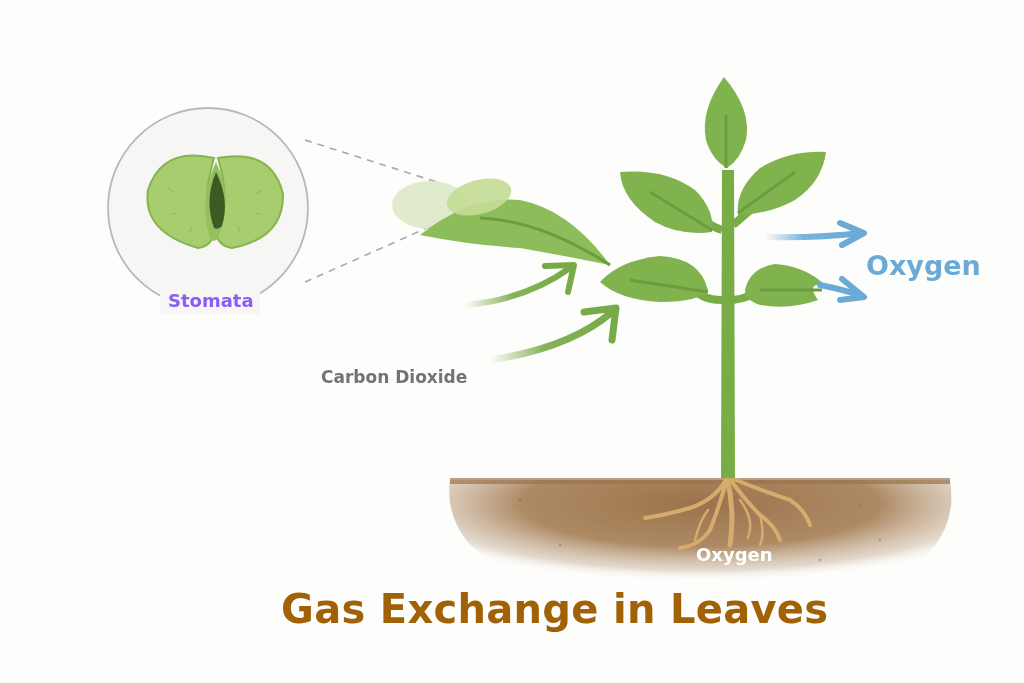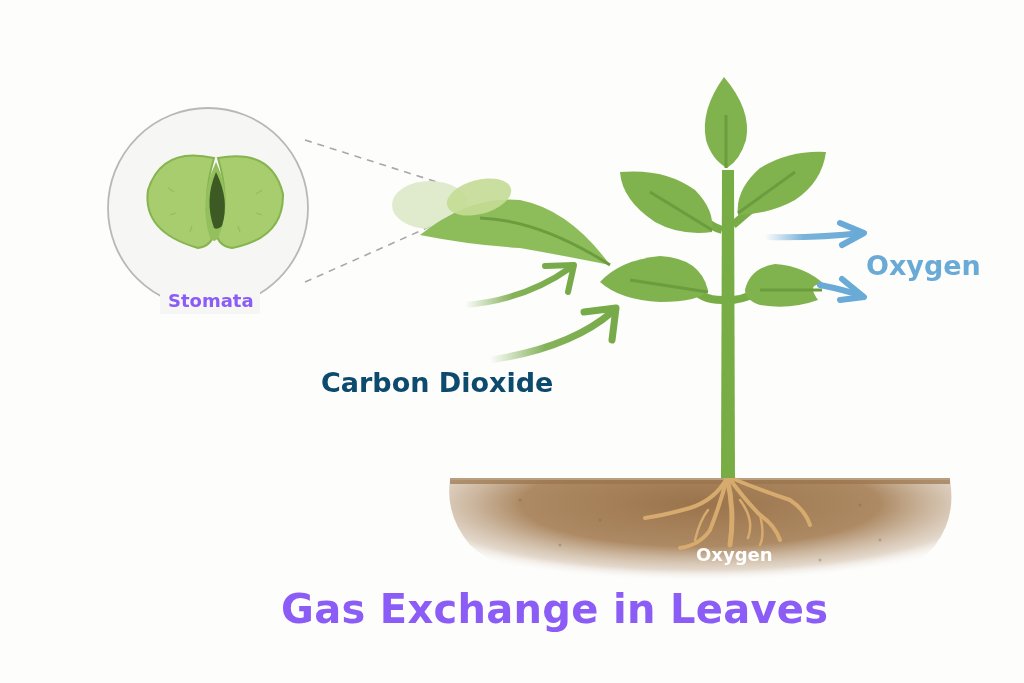--- a/index.html
+++ b/index.html
@@ -12,7 +12,7 @@
   .canvas { position: absolute; left: 0; top: 0; width: 1024px; height: 683px; }
   .label { position: absolute; font-weight: bold; white-space: nowrap; }
   .lbl-stomata { left: 168px; top: 290px; font-size: 18px; color: #8b5cf6; }
-  .lbl-co2 { left: 321px; top: 367px; font-size: 27px; color: #0c4a6e; }
+  .lbl-co2 { left: 321px; top: 367px; font-size: 17px; color: #737373; }
   .lbl-o2 { left: 866px; top: 250px; font-size: 27px; color: #6aaad6; }
   .lbl-roots { left: 696px; top: 544px; font-size: 18px; color: #ffffff; }
   .lbl-title { left: 281px; top: 586px; font-size: 40px; color: #8b5cf6; letter-spacing: 0.3px; }

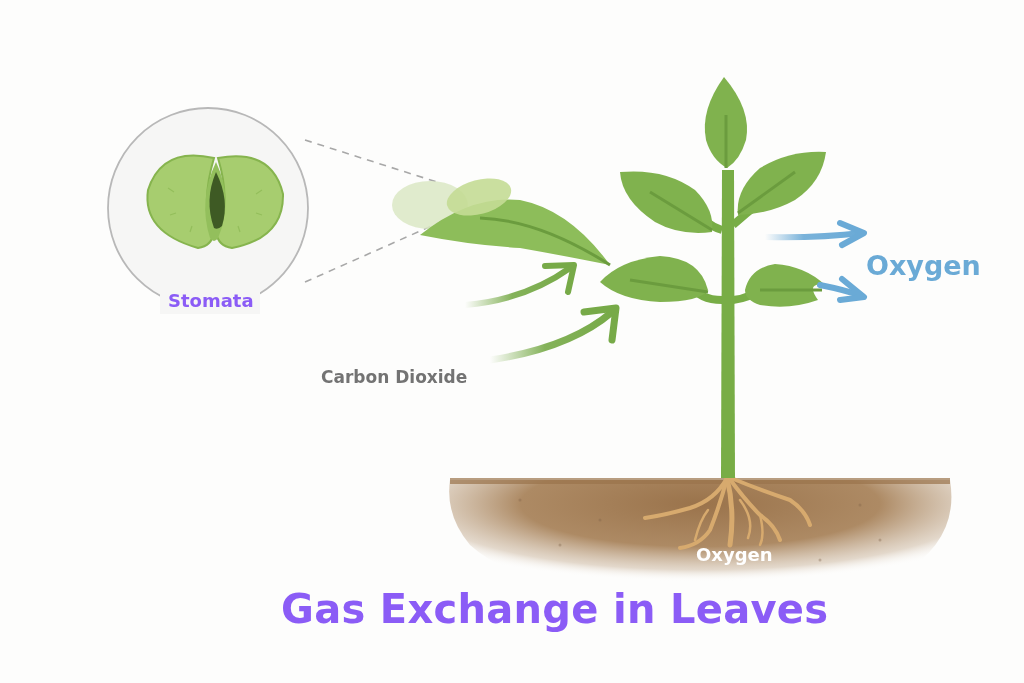--- a/index.html
+++ b/index.html
@@ -15,7 +15,7 @@
   .lbl-co2 { left: 321px; top: 367px; font-size: 17px; color: #737373; }
   .lbl-o2 { left: 866px; top: 250px; font-size: 27px; color: #6aaad6; }
   .lbl-roots { left: 696px; top: 544px; font-size: 18px; color: #ffffff; }
-  .lbl-title { left: 281px; top: 586px; font-size: 40px; color: #8b5cf6; letter-spacing: 0.3px; }
+  .lbl-title { left: 281px; top: 586px; font-size: 40px; color: #a16207; letter-spacing: 0.3px; }
 </style>
 </head>
 <body>

